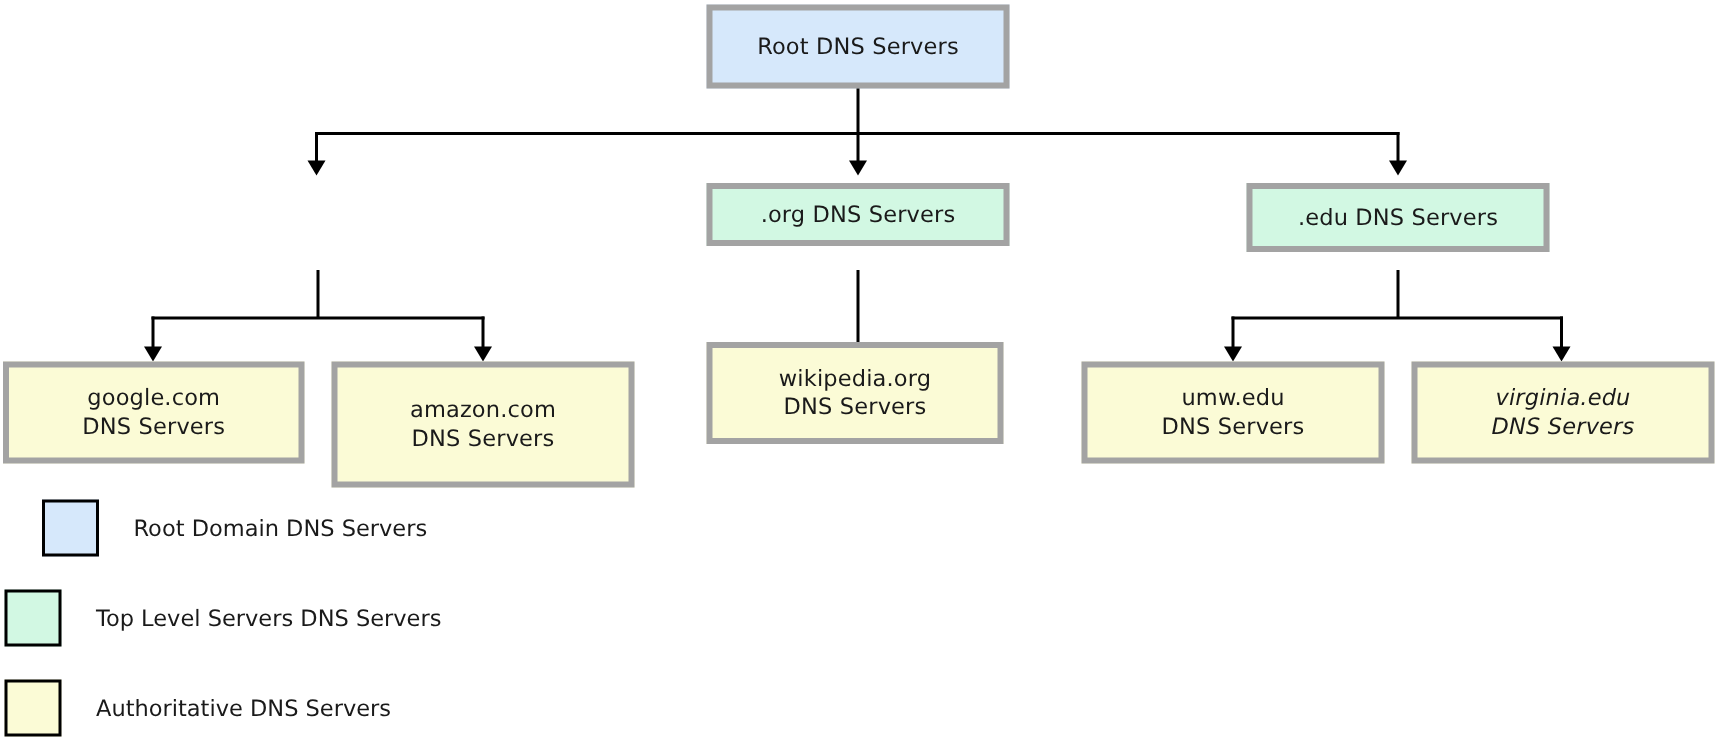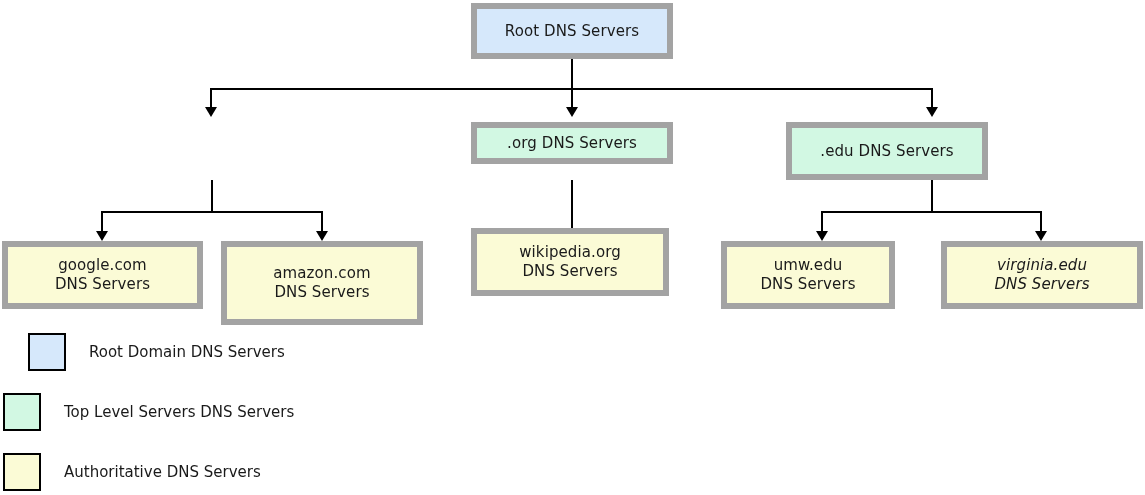--- a/index.html
+++ b/index.html
@@ -21,7 +21,7 @@
   .node {
     position: absolute;
     box-sizing: border-box;
-    border: 6px solid #a3a3a3;
+    border: 4px solid #a3a3a3;
     display: flex;
     flex-direction: column;
     justify-content: center;

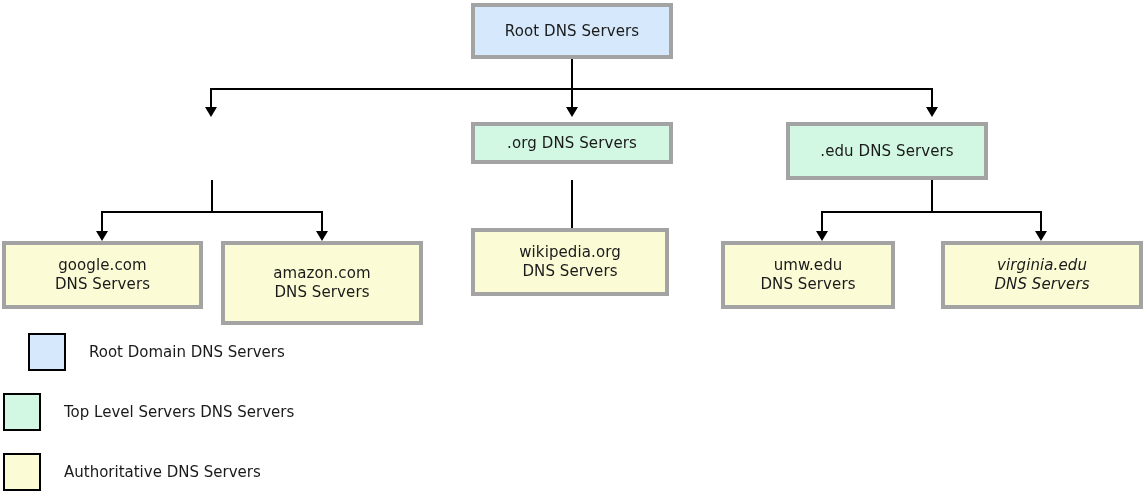--- a/index.html
+++ b/index.html
@@ -104,7 +104,7 @@
     <span>.org DNS Servers</span>
   </div>
 
-  <div class="node tld-node" style="left:786px; top:122px; width:202px; height:58px;">
+  <div class="node tld-node" style="left:831px; top:122px; width:202px; height:46px;">
     <span>.edu DNS Servers</span>
   </div>
 

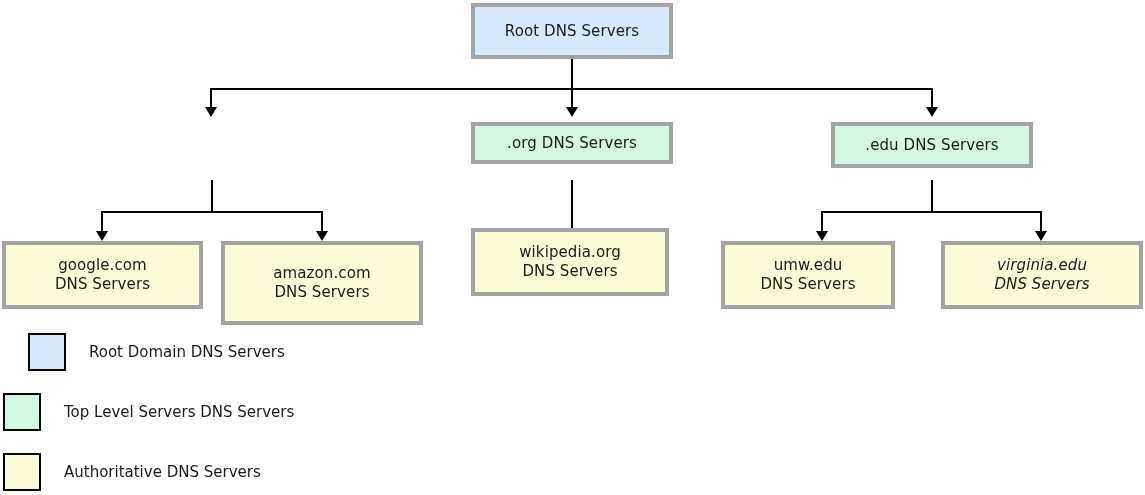--- a/index.html
+++ b/index.html
@@ -140,7 +140,7 @@
     <span class="line2">DNS Servers</span>
   </div>
 
-  <div class="node auth-node" style="left:721px; top:241px; width:174px; height:68px;">
+  <div class="node auth-node" style="left:721px; top:241px; width:202px; height:68px;">
     <span class="line1">umw.edu</span>
     <span class="line2">DNS Servers</span>
   </div>

